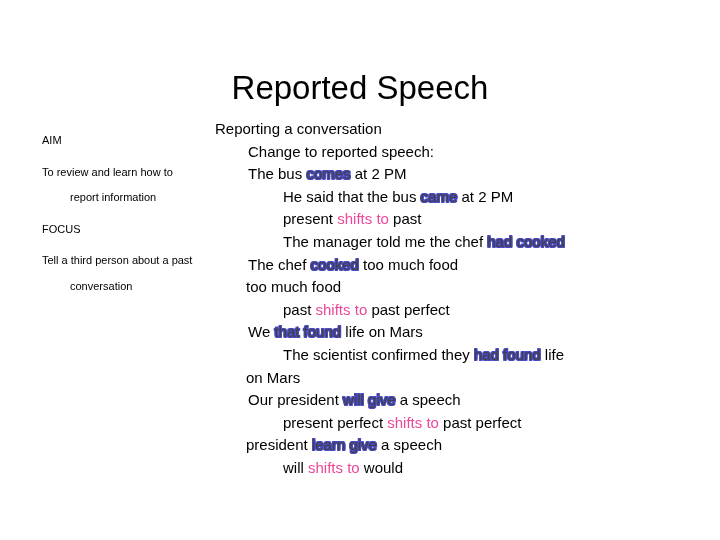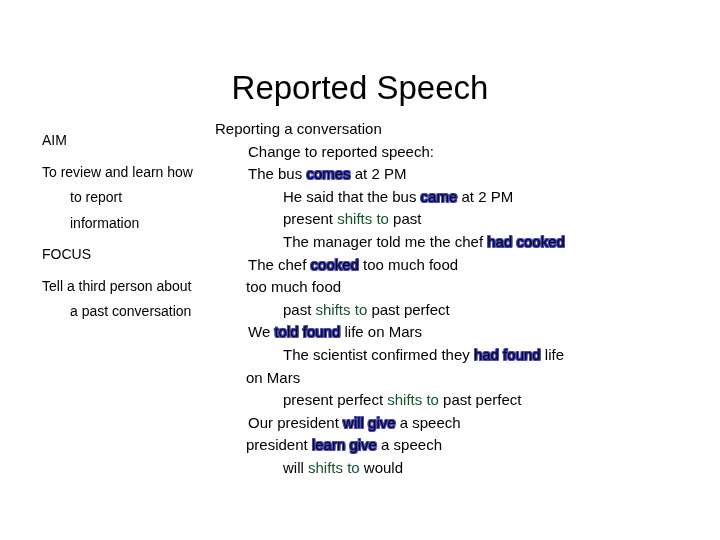--- a/index.html
+++ b/index.html
@@ -47,7 +47,7 @@
     width: 152px;
   }
   .lc-block {
-    font-size: 14px;
+    font-size: 11px;
     line-height: 25.5px;
     color: #000000;
     padding-left: 28px;

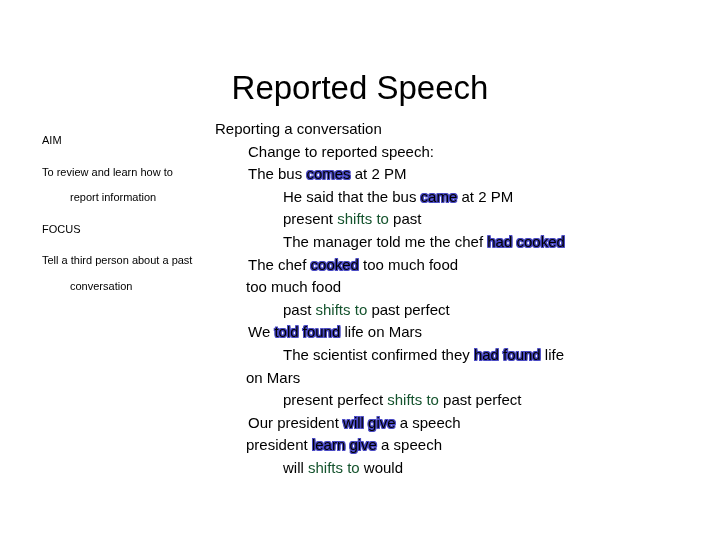--- a/index.html
+++ b/index.html
@@ -81,7 +81,7 @@
   
   
   .verb-blue {
-    color: #000000;
+    color: #404040;
     -webkit-text-stroke: 1px #4a4ac4;
     paint-order: stroke fill;
     text-shadow:

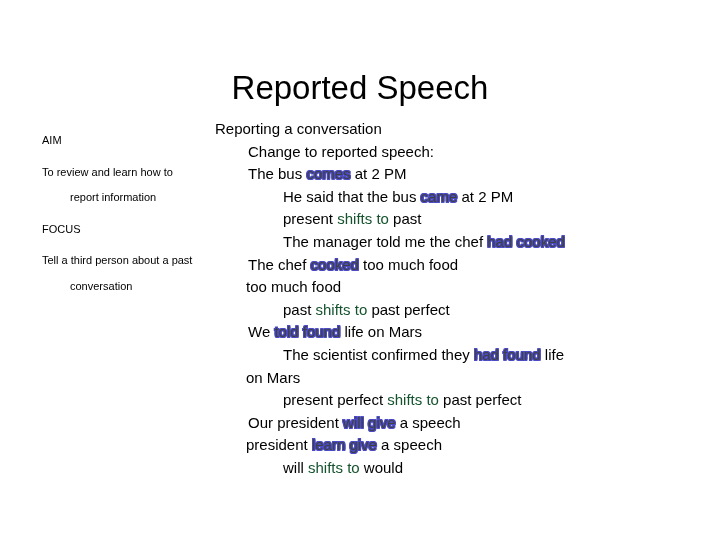--- a/index.html
+++ b/index.html
@@ -97,7 +97,7 @@
   }
   
   .shift-teal {
-    color: #14532d;
+    color: #ec4899;
     text-align: center;
   }
 </style>

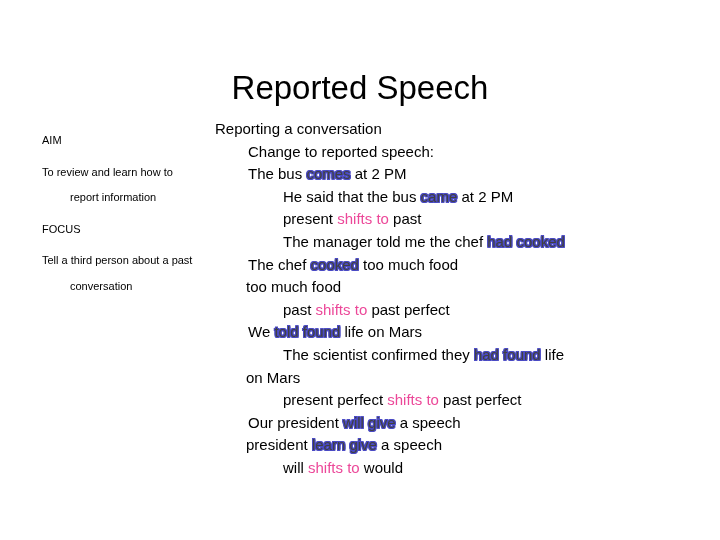--- a/index.html
+++ b/index.html
@@ -125,7 +125,7 @@
       <p class="rc-line ind1"><span>The chef </span><span class="verb-blue">cooked</span><span> too much food</span></p>
       <p class="rc-line wrap"><span>too much food</span></p>
       <p class="rc-line ind2"><span>past </span><span class="shift-teal">shifts to</span><span> past perfect</span></p>
-      <p class="rc-line ind1"><span>We </span><span class="verb-blue">told found</span><span> life on Mars</span></p>
+      <p class="rc-line ind1"><span>We </span><span class="verb-blue">that found</span><span> life on Mars</span></p>
       <p class="rc-line ind2"><span>The scientist confirmed they </span><span class="verb-blue">had found</span><span> life</span></p>
       <p class="rc-line wrap"><span>on Mars</span></p>
       <p class="rc-line ind2"><span>present perfect </span><span class="shift-teal">shifts to</span><span> past perfect</span></p>

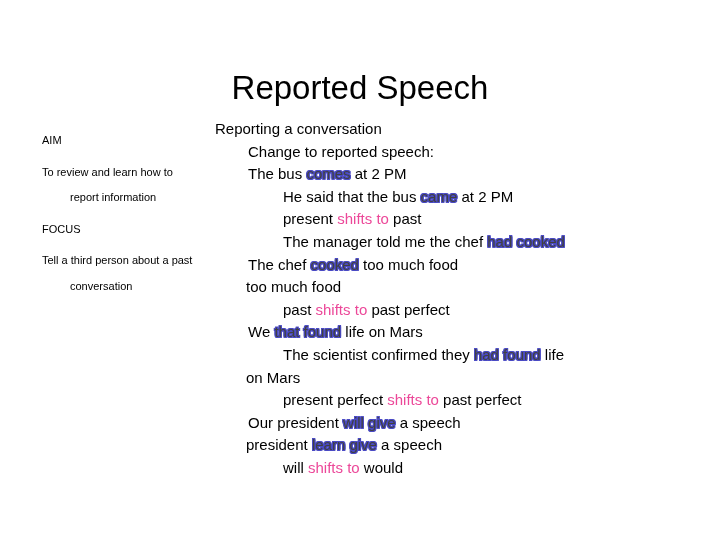--- a/index.html
+++ b/index.html
@@ -128,8 +128,8 @@
       <p class="rc-line ind1"><span>We </span><span class="verb-blue">that found</span><span> life on Mars</span></p>
       <p class="rc-line ind2"><span>The scientist confirmed they </span><span class="verb-blue">had found</span><span> life</span></p>
       <p class="rc-line wrap"><span>on Mars</span></p>
+      <p class="rc-line ind1"><span>Our president </span><span class="verb-blue">will give</span><span> a speech</span></p>
       <p class="rc-line ind2"><span>present perfect </span><span class="shift-teal">shifts to</span><span> past perfect</span></p>
-      <p class="rc-line ind1"><span>Our president </span><span class="verb-blue">will give</span><span> a speech</span></p>
       <p class="rc-line wrap"><span>president </span><span class="verb-blue">learn give</span><span> a speech</span></p>
       <p class="rc-line ind2"><span>will </span><span class="shift-teal">shifts to</span><span> would</span></p>
     </div>

